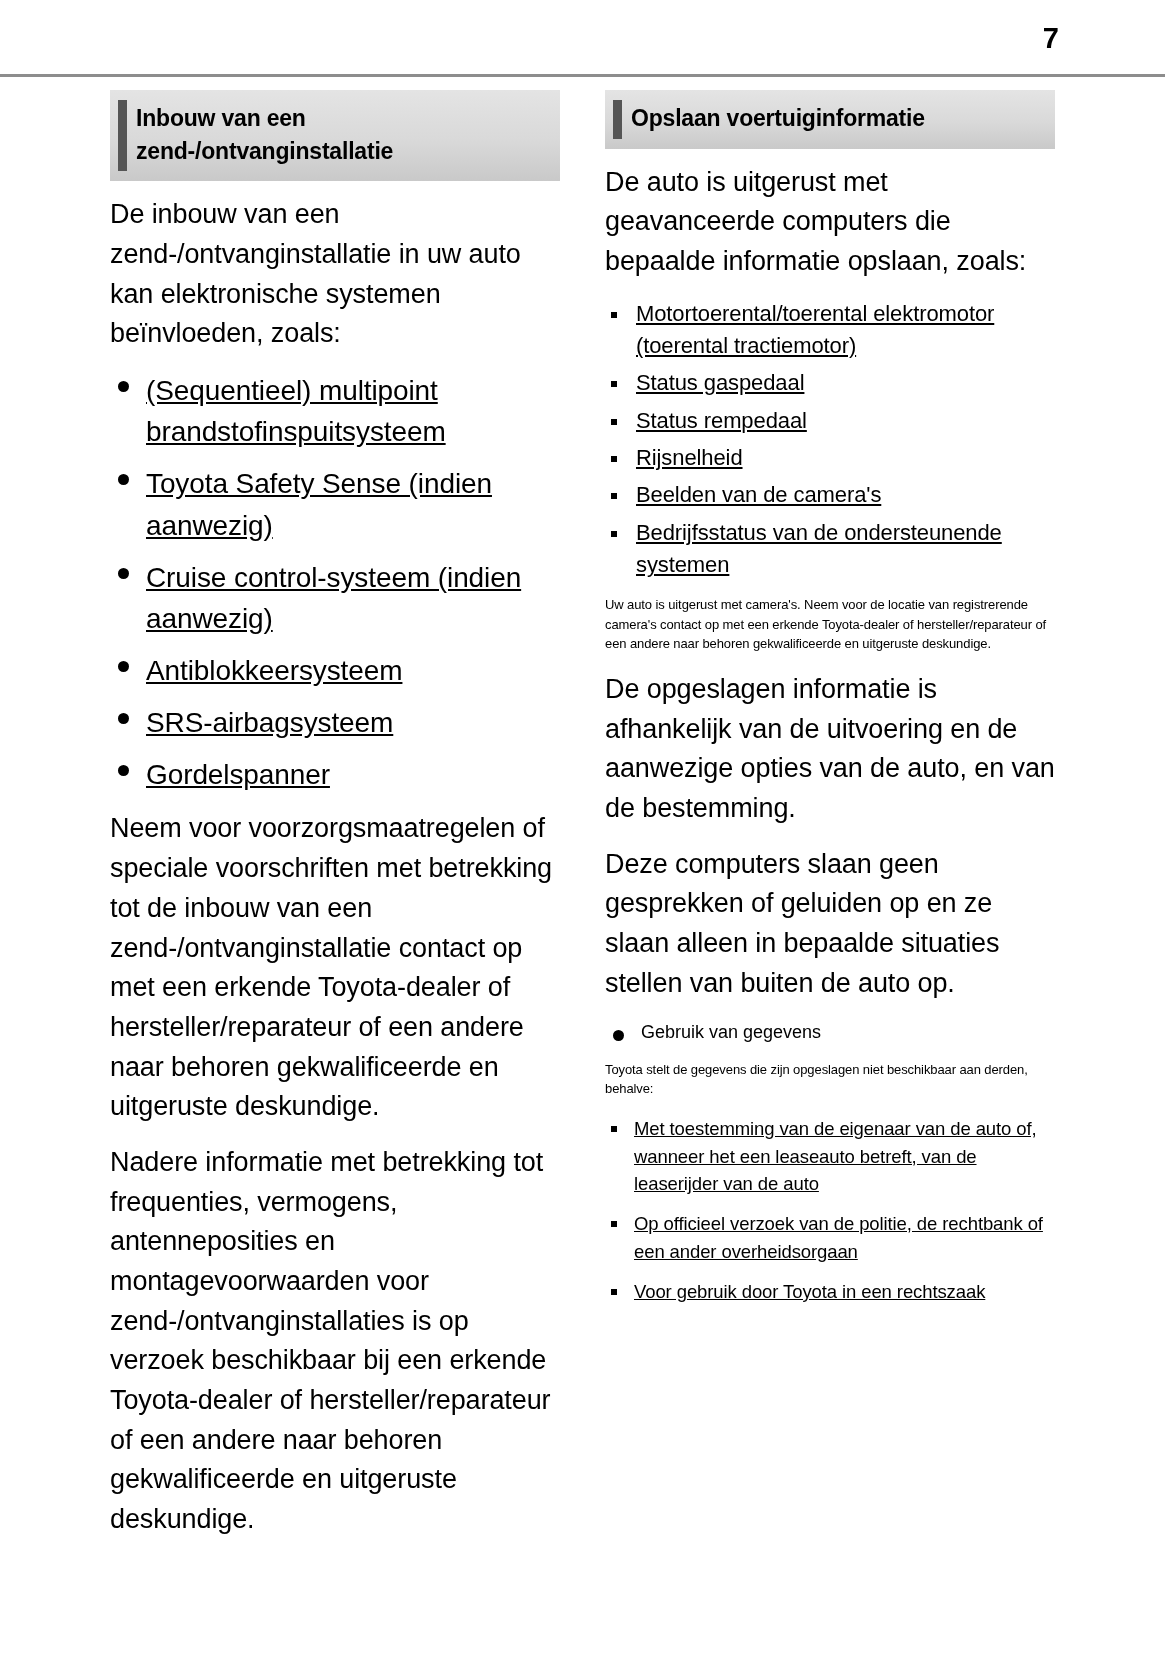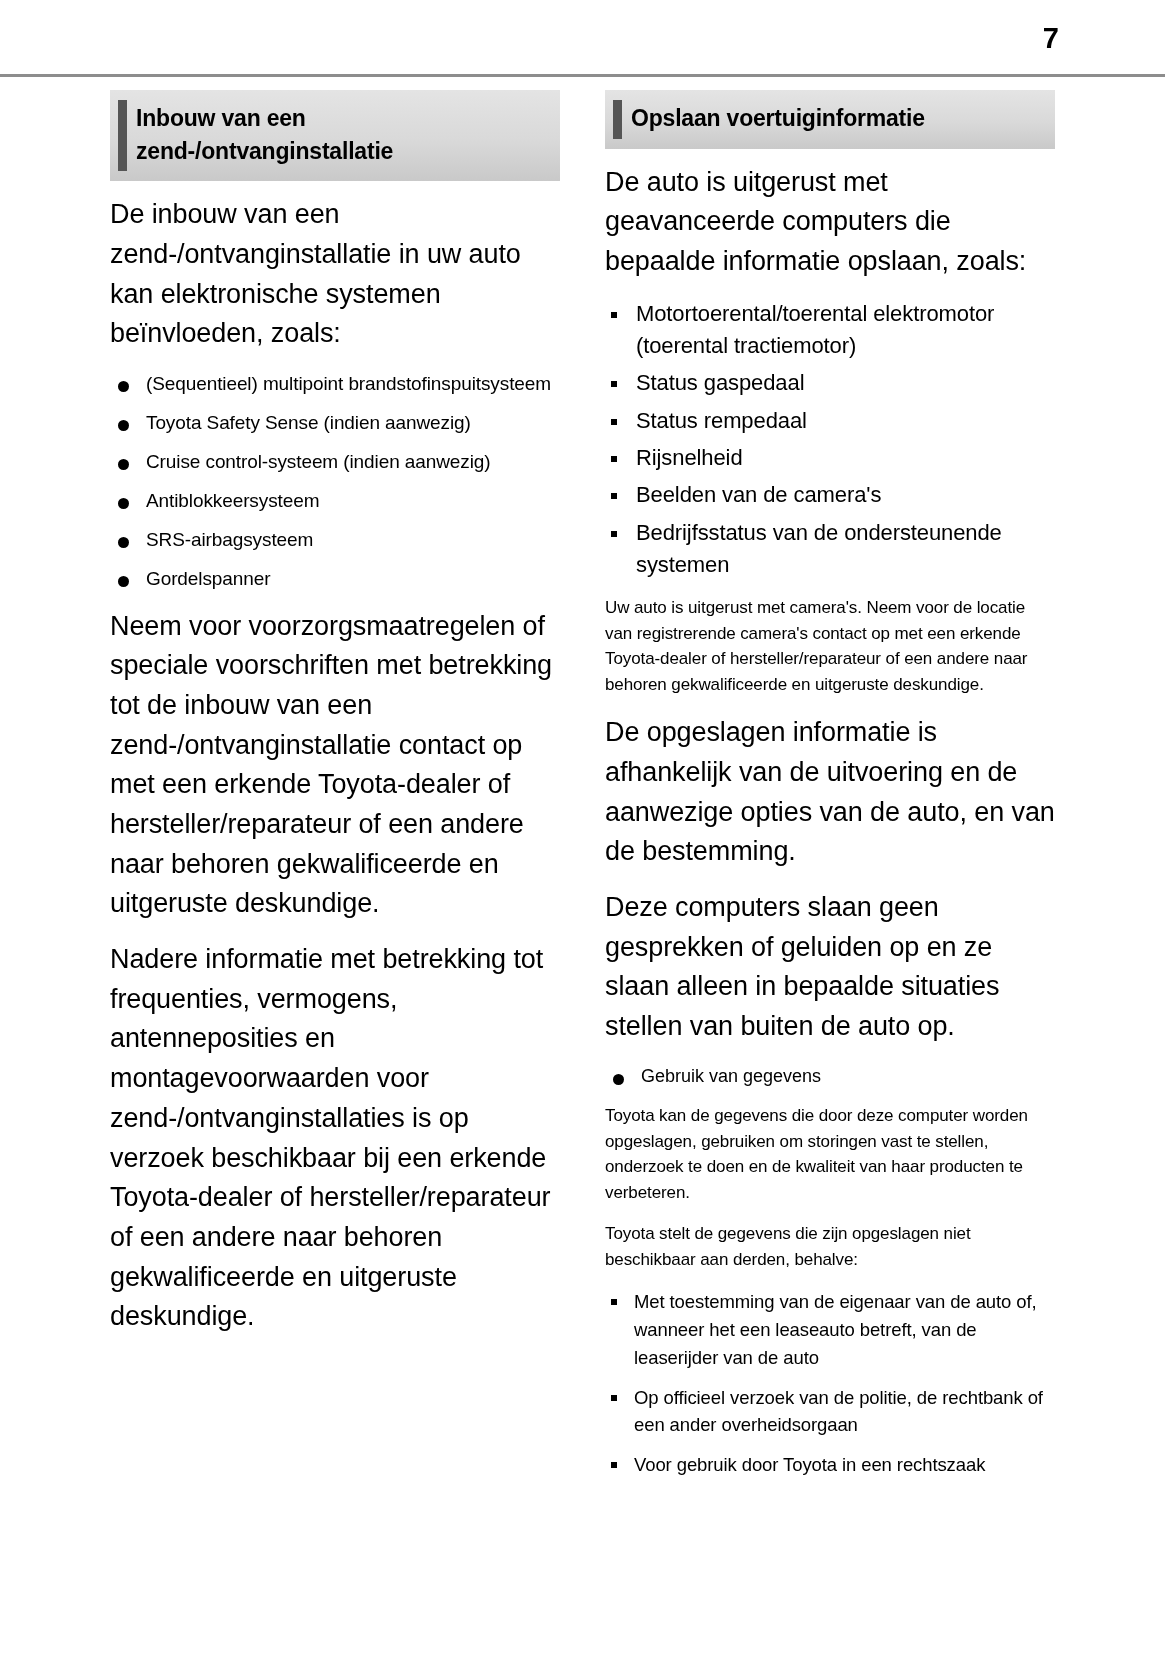--- a/index.html
+++ b/index.html
@@ -99,6 +99,7 @@
     list-style: none;
     margin: 0 0 14px 0;
     padding: 0;
+    text-decoration: underline;
   }
   ul.disc > li {
     position: relative;

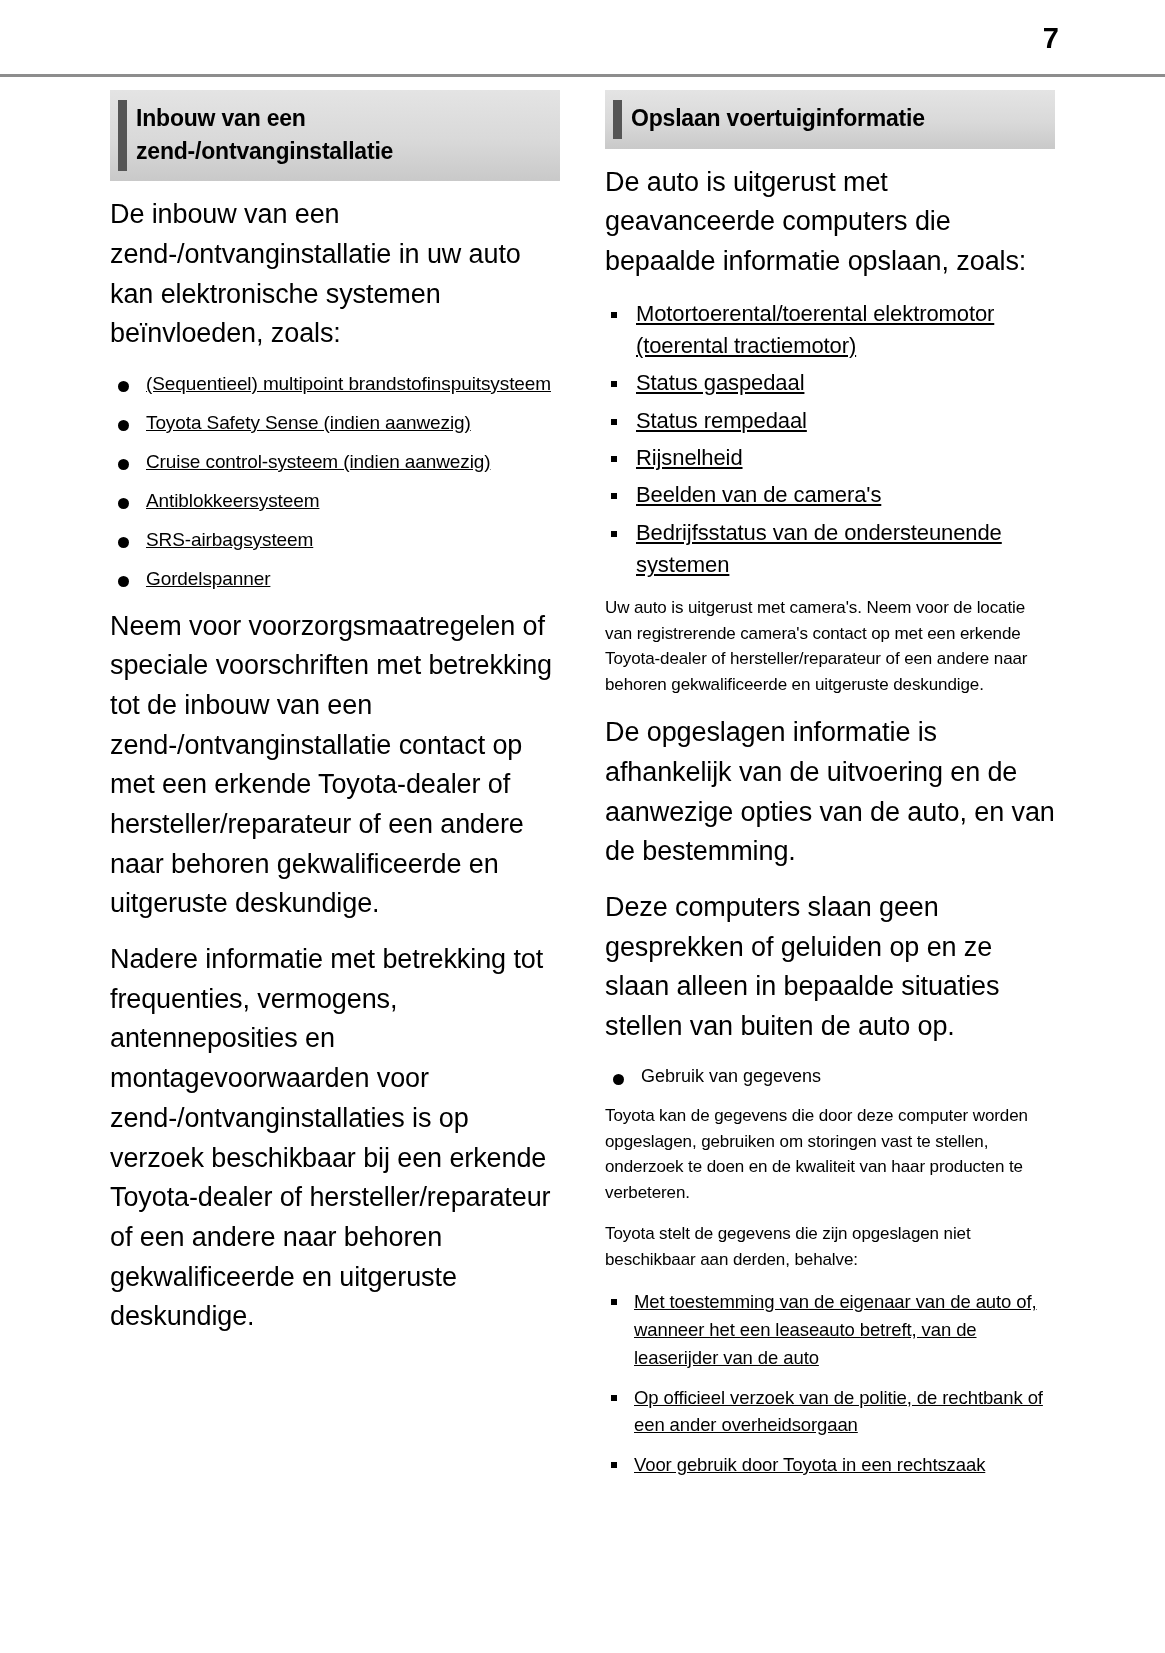--- a/index.html
+++ b/index.html
@@ -104,7 +104,7 @@
   ul.disc > li {
     position: relative;
     padding-left: 36px;
-    font-size: 19px;
+    font-size: 28px;
     line-height: 1.47;
     margin-bottom: 11px;
     letter-spacing: -0.1px;

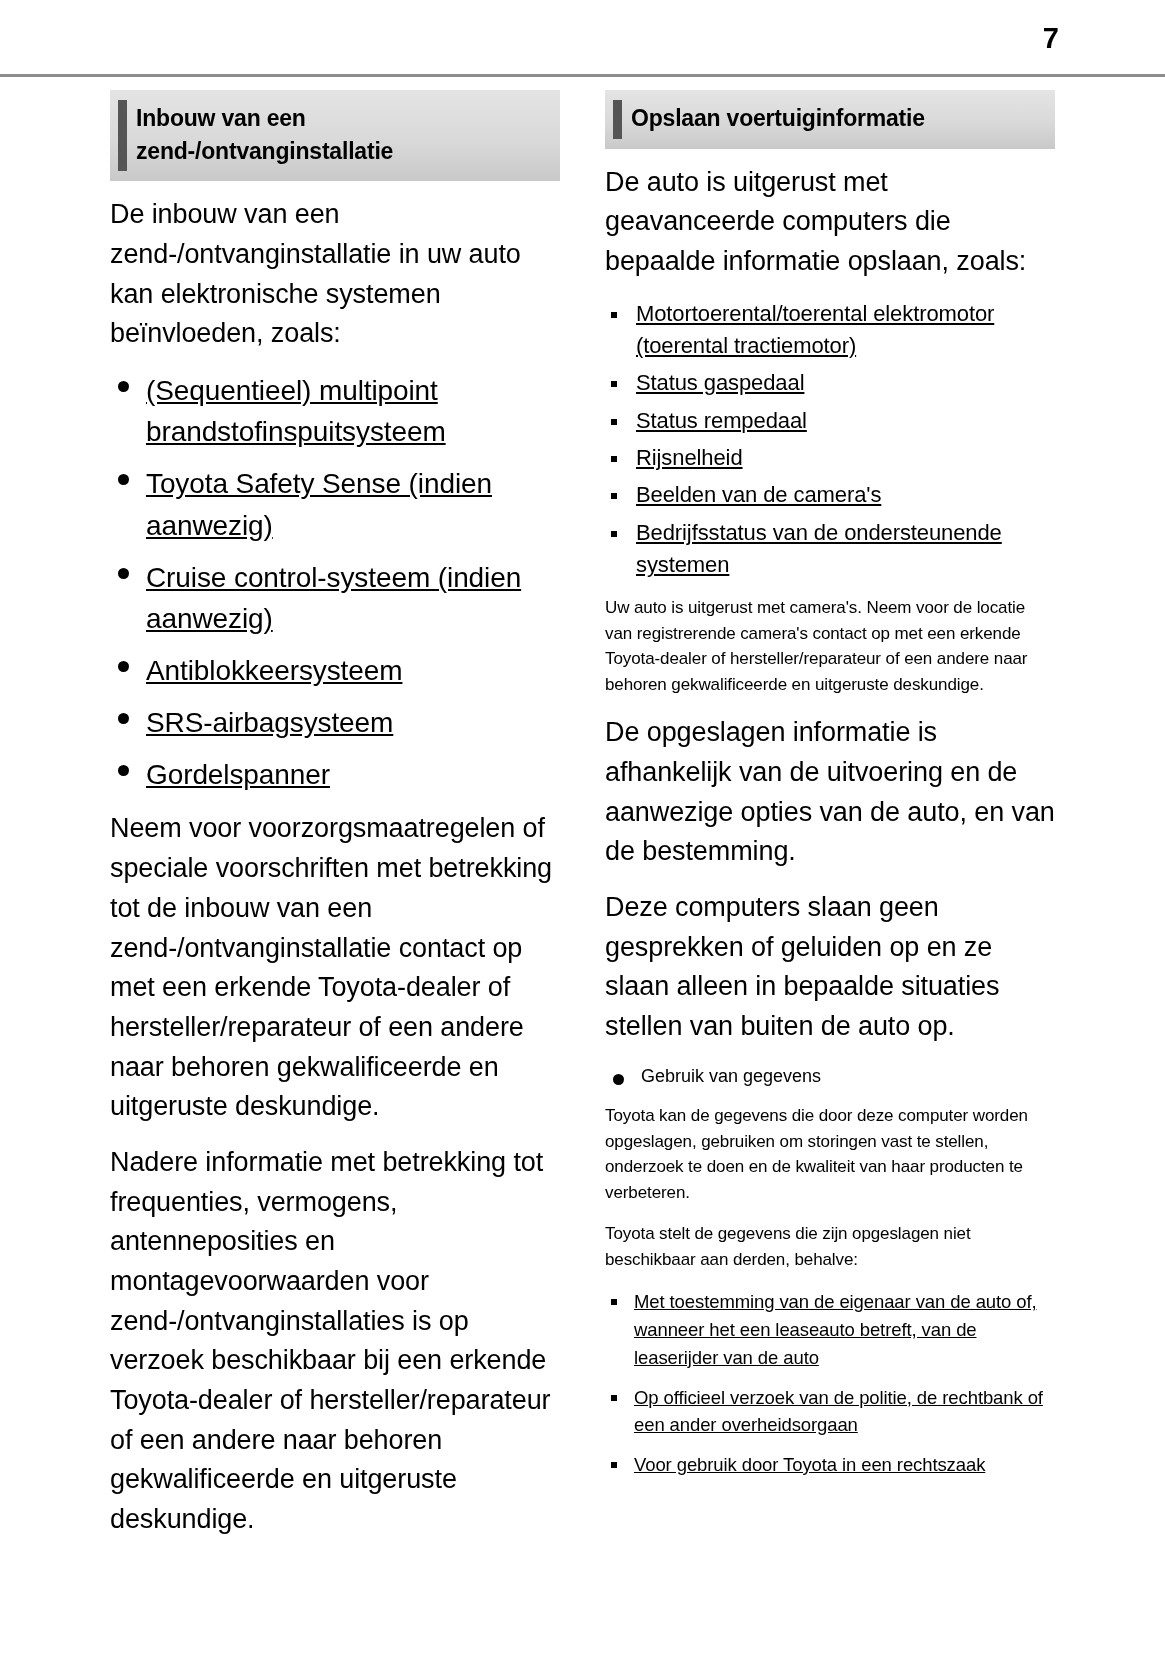--- a/index.html
+++ b/index.html
@@ -89,7 +89,7 @@
     letter-spacing: -0.1px;
   }
   p.small {
-    font-size: 17px;
+    font-size: 13px;
     line-height: 1.5;
     margin: 0 0 16px 0;
     letter-spacing: -0.1px;

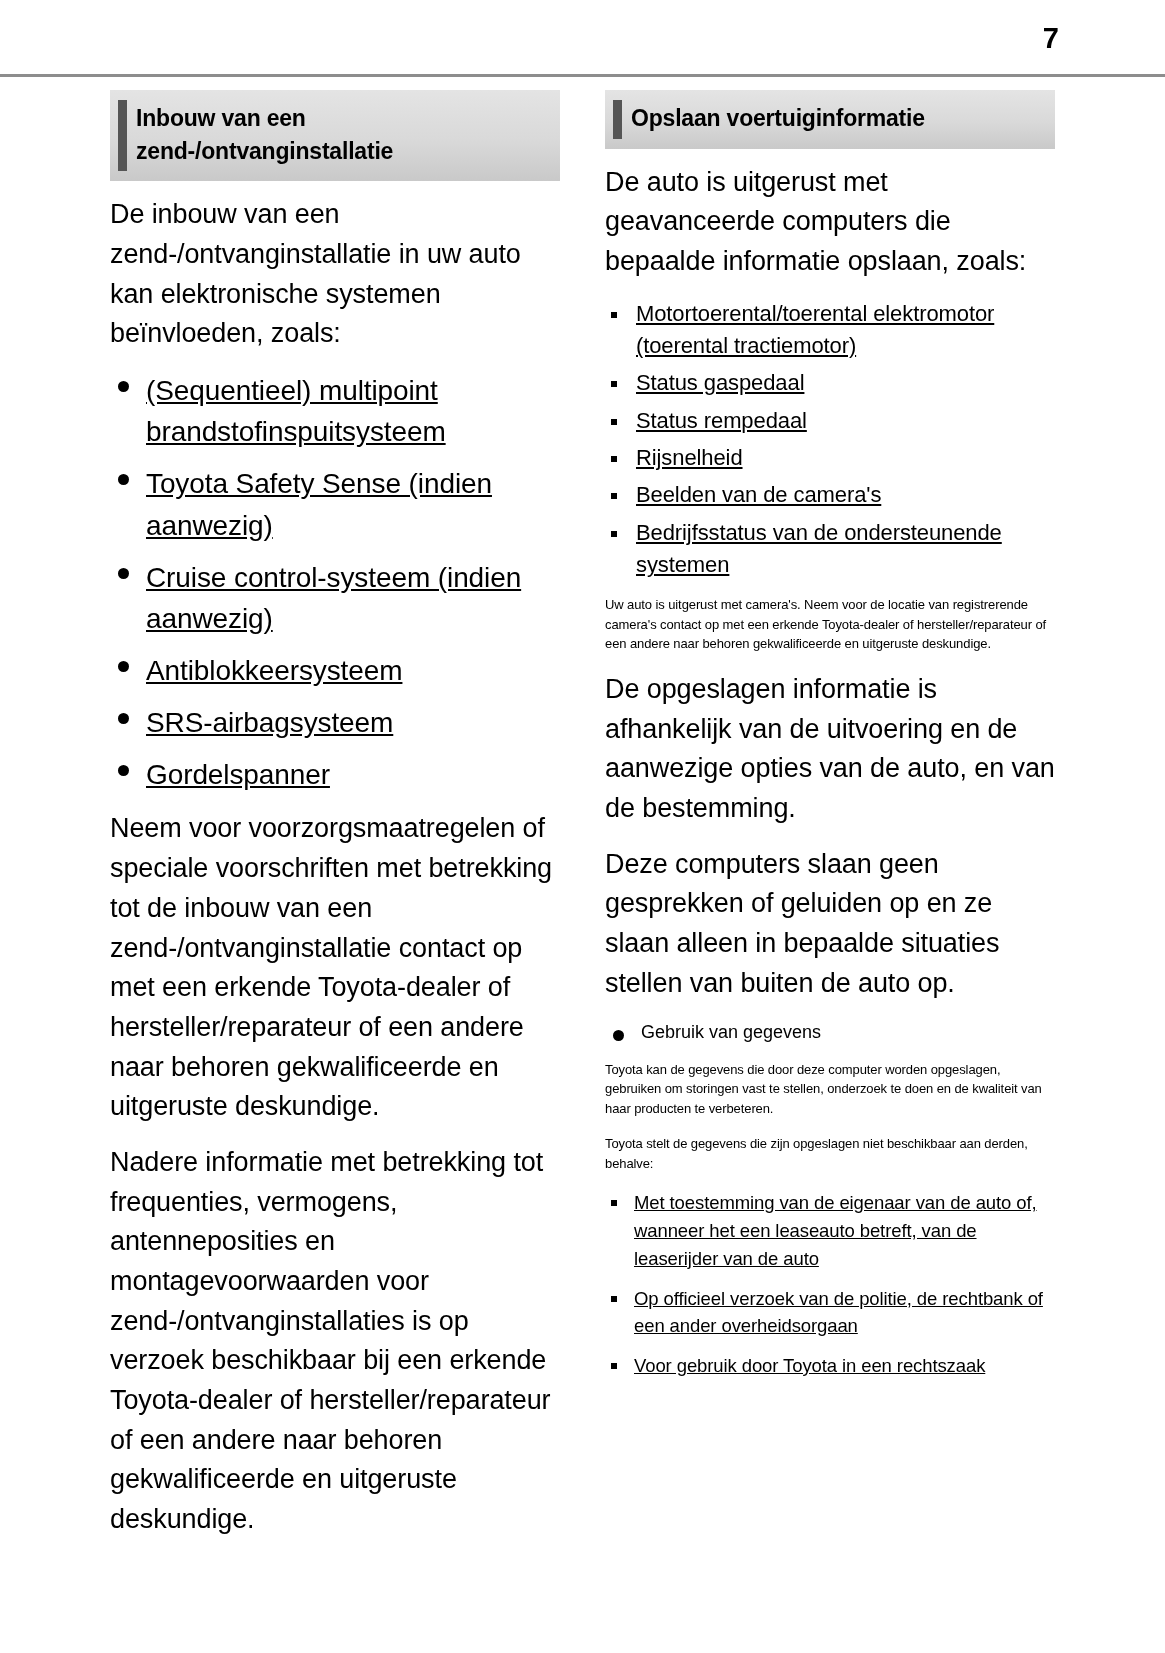--- a/index.html
+++ b/index.html
@@ -230,7 +230,6 @@
         <span>Gebruik van gegevens</span>
       </div>
 
-      <p class="small">Toyota kan de gegevens die door deze computer worden opgeslagen, gebruiken om storingen vast te stellen, onderzoek te doen en de kwaliteit van haar producten te verbeteren.</p>
       <p class="small">Toyota stelt de gegevens die zijn opgeslagen niet beschikbaar aan derden, behalve:</p>
 
       <ul class="sq">

